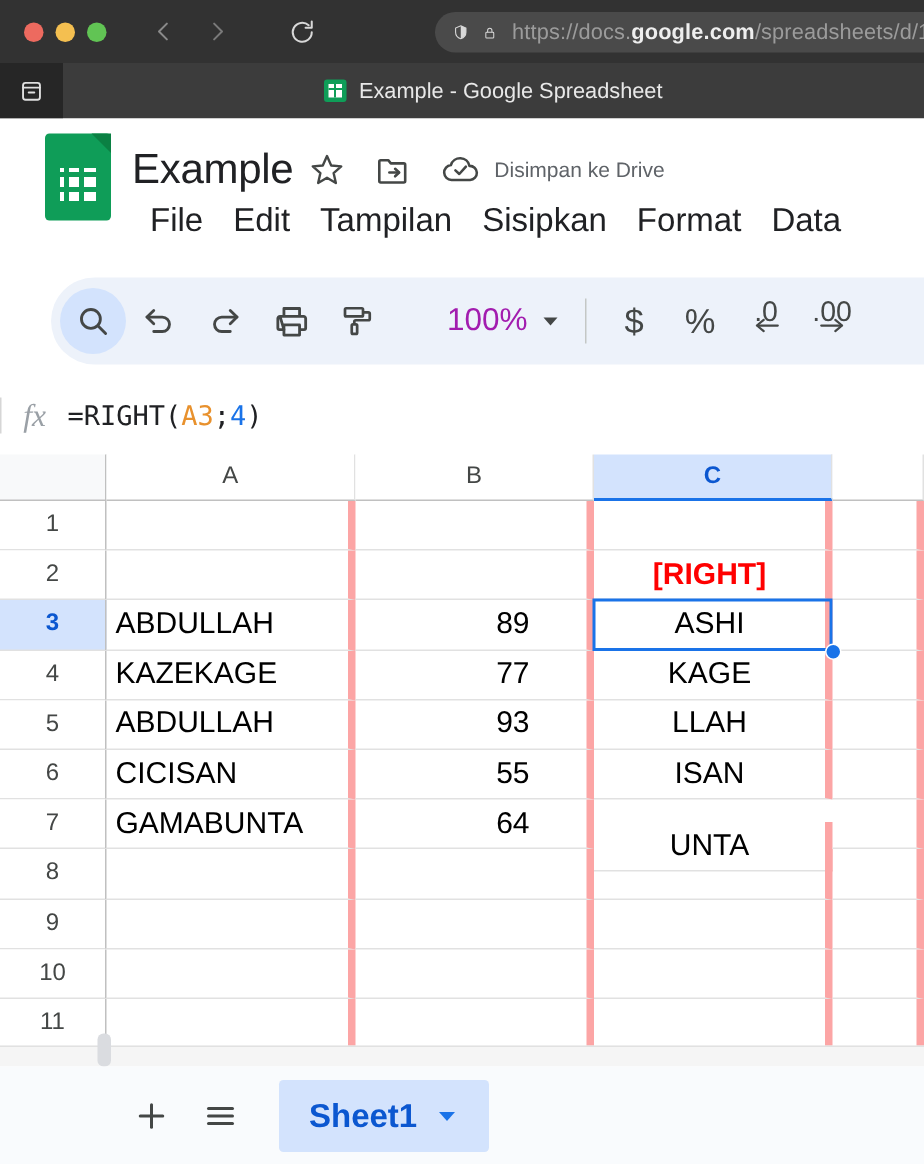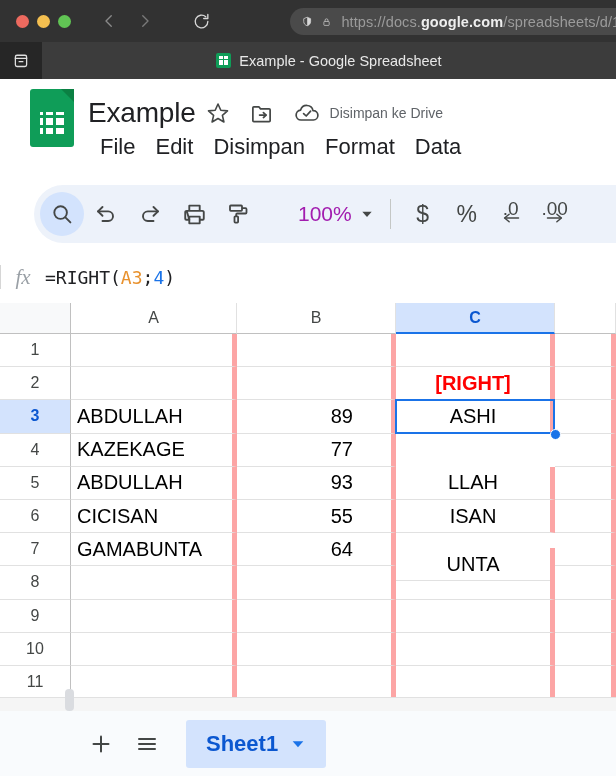--- a/index.html
+++ b/index.html
@@ -334,7 +334,7 @@
   <div class="menubar">
     <span class="menu-item">File</span>
     <span class="menu-item">Edit</span>
-    <span class="menu-item">Disimpan</span>
+    <span class="menu-item">Tampilan</span>
     <span class="menu-item">Format</span>
     <span class="menu-item">Data</span>
   </div>

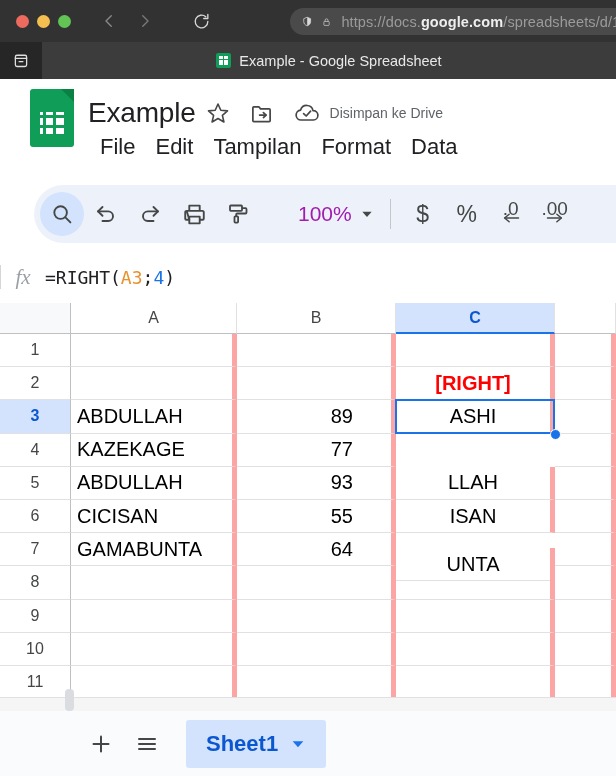--- a/index.html
+++ b/index.html
@@ -335,6 +335,7 @@
     <span class="menu-item">File</span>
     <span class="menu-item">Edit</span>
     <span class="menu-item">Tampilan</span>
+    <span class="menu-item">Sisipkan</span>
     <span class="menu-item">Format</span>
     <span class="menu-item">Data</span>
   </div>

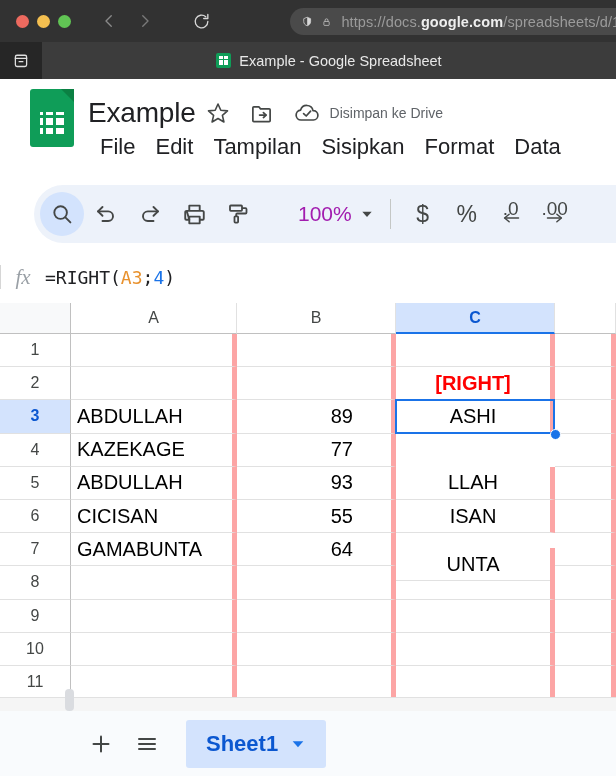--- a/index.html
+++ b/index.html
@@ -491,6 +491,7 @@
       <div class="cell" style="left: 484px; width: 61px; top: 66.4px; height: 33.2px;"></div>
       <div class="cell left" style="left: 0px; width: 166px; top: 99.6px; height: 33.2px;">KAZEKAGE</div>
       <div class="cell right" style="left: 166px; width: 159px; top: 99.6px; height: 33.2px; padding-right: 38px;">77</div>
+      <div class="cell center" style="left: 325px; width: 159px; top: 99.6px; height: 33.2px;">KAGE</div>
       <div class="cell" style="left: 484px; width: 61px; top: 99.6px; height: 33.2px;"></div>
       <div class="cell left" style="left: 0px; width: 166px; top: 132.8px; height: 33.2px;">ABDULLAH</div>
       <div class="cell right" style="left: 166px; width: 159px; top: 132.8px; height: 33.2px; padding-right: 38px;">93</div>

